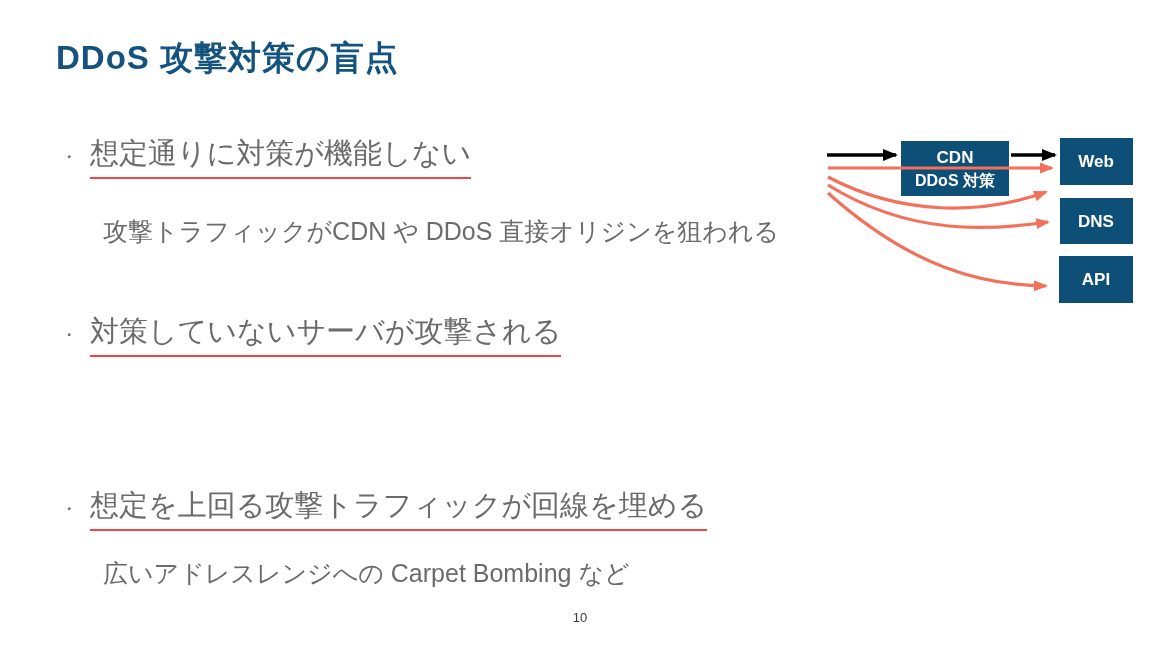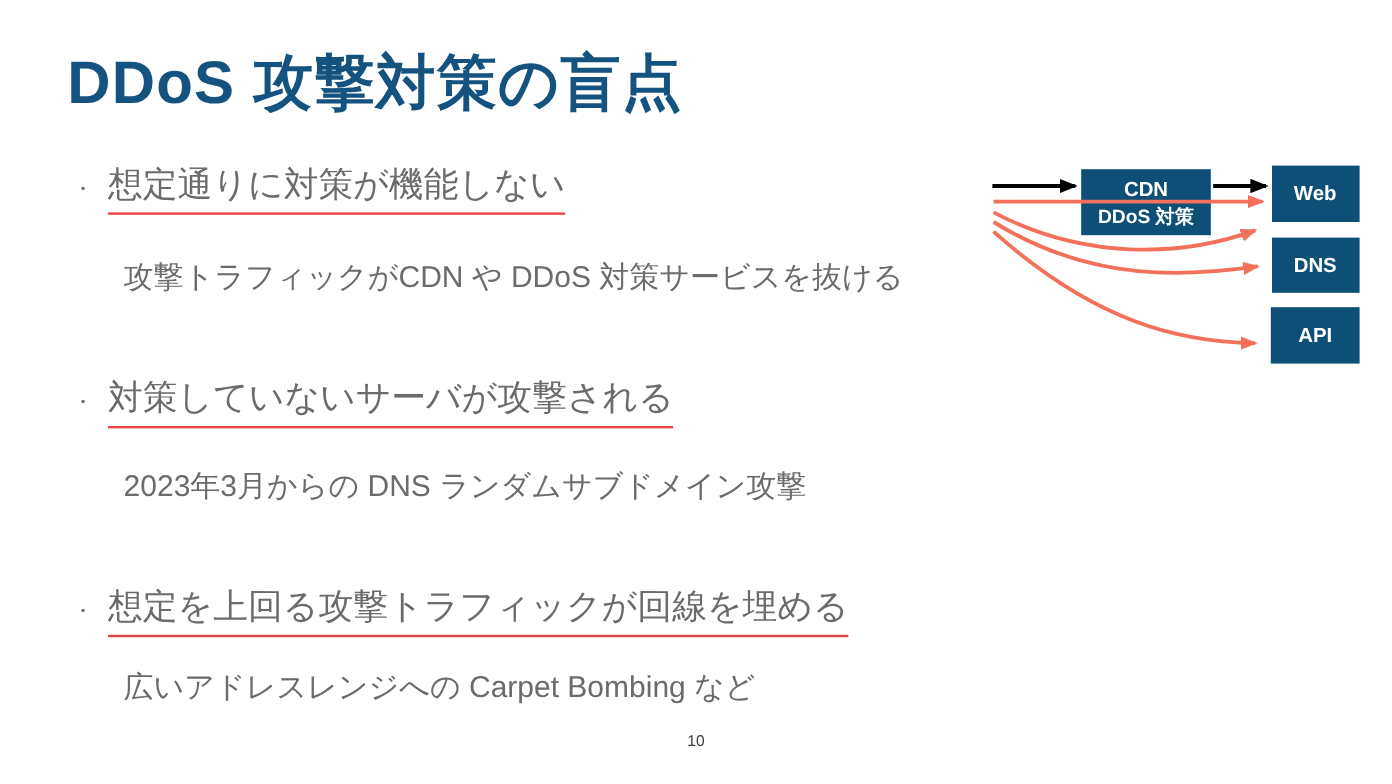--- a/index.html
+++ b/index.html
@@ -10,7 +10,7 @@
   .slide{position:relative;width:1160px;height:653px;background:#ffffff;}
   .title{
     position:absolute;left:56px;top:36px;margin:0;
-    font-size:50px;font-weight:600;letter-spacing:1px;
+    font-size:33px;font-weight:600;letter-spacing:1px;
     color:#14537F;white-space:nowrap;
   }
   .bullet-row{

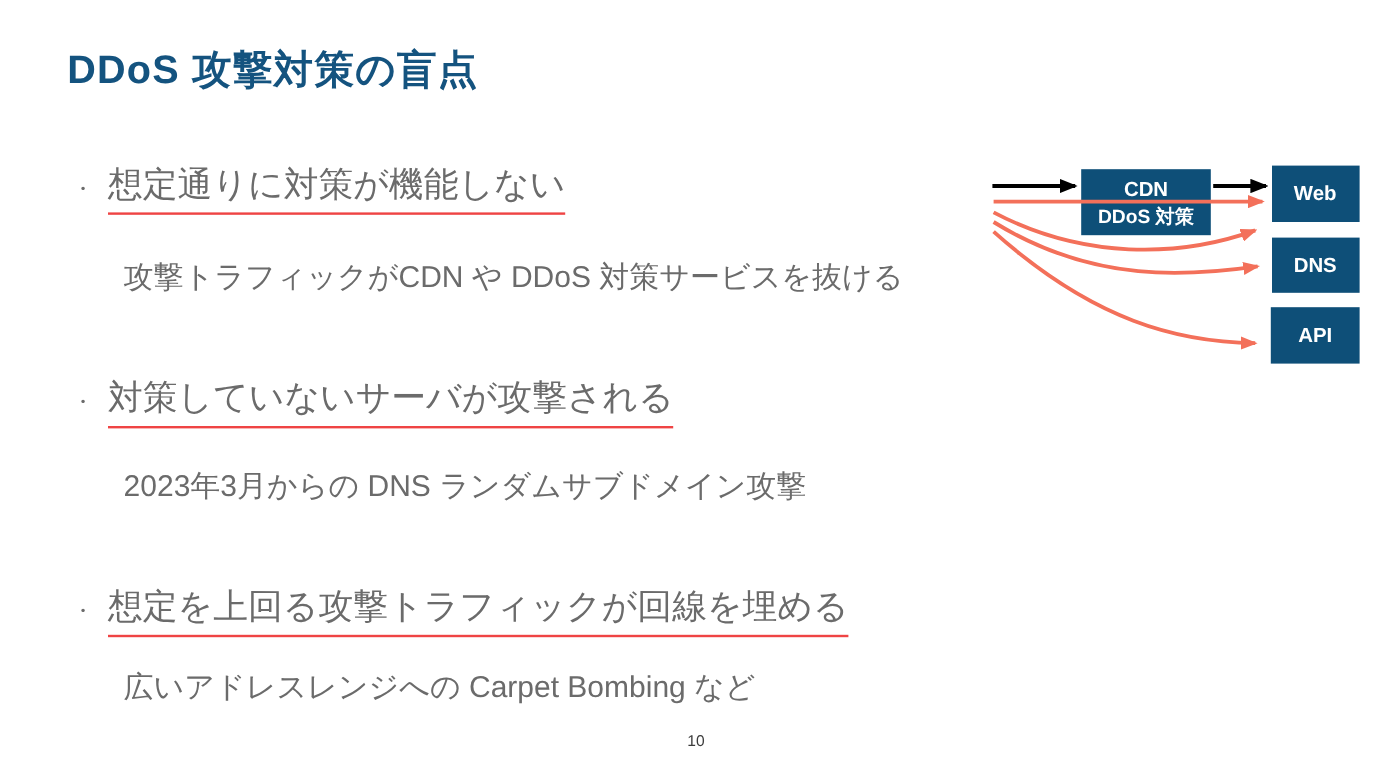--- a/index.html
+++ b/index.html
@@ -51,7 +51,7 @@
     <span class="bullet-heading">想定通りに対策が機能しない</span>
   </div>
   <div class="detail-block" style="top:214px;">
-    <div>攻撃トラフィックがCDN や DDoS 対策サービスを抜ける</div>
+    <div>攻撃トラフィックがCDN や DDoS 直接オリジンを狙われる</div>
   </div>
 
   <div class="bullet-row" style="top:312px;">

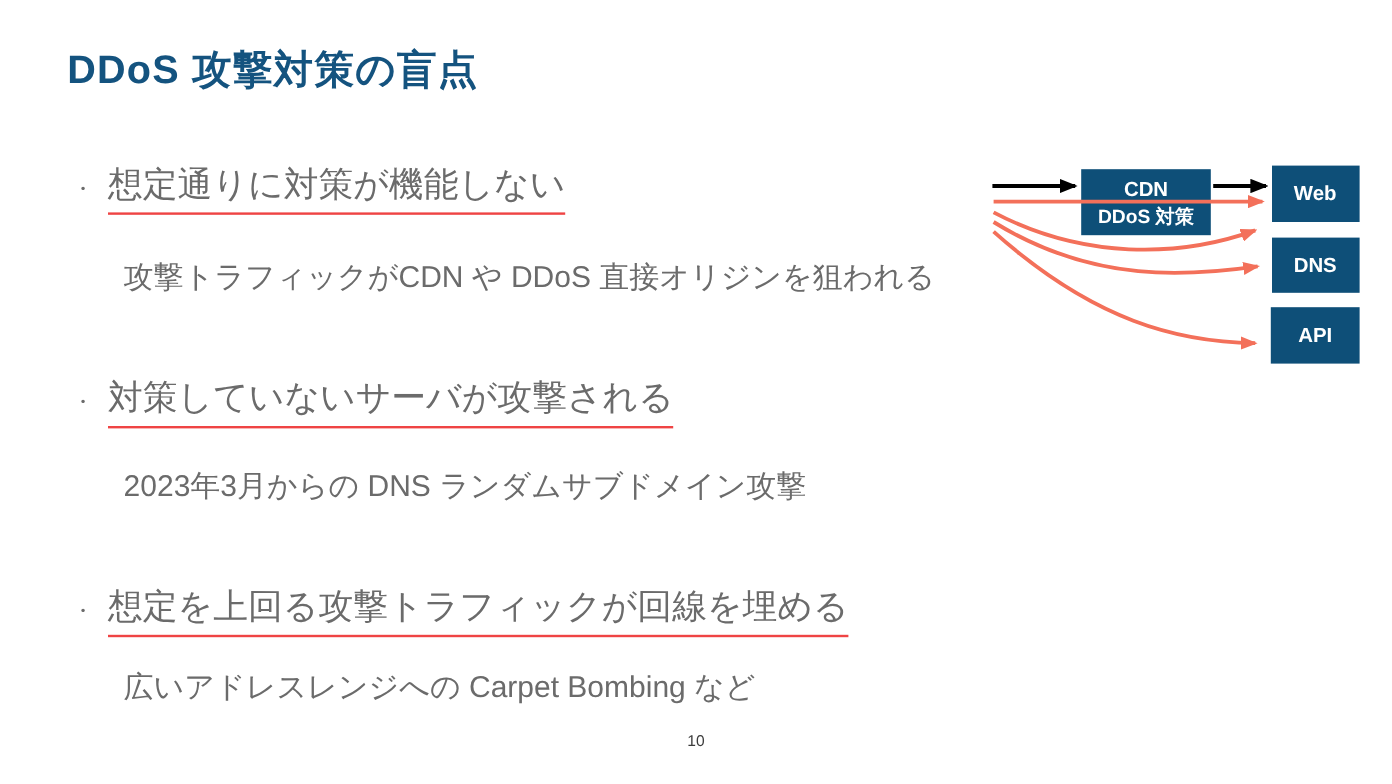--- a/index.html
+++ b/index.html
@@ -59,7 +59,6 @@
     <span class="bullet-heading">対策していないサーバが攻撃される</span>
   </div>
   <div class="detail-block" style="top:388px;">
-    <div>2023年3月からの DNS ランダムサブドメイン攻撃</div>
   </div>
 
   <div class="bullet-row" style="top:486px;">

